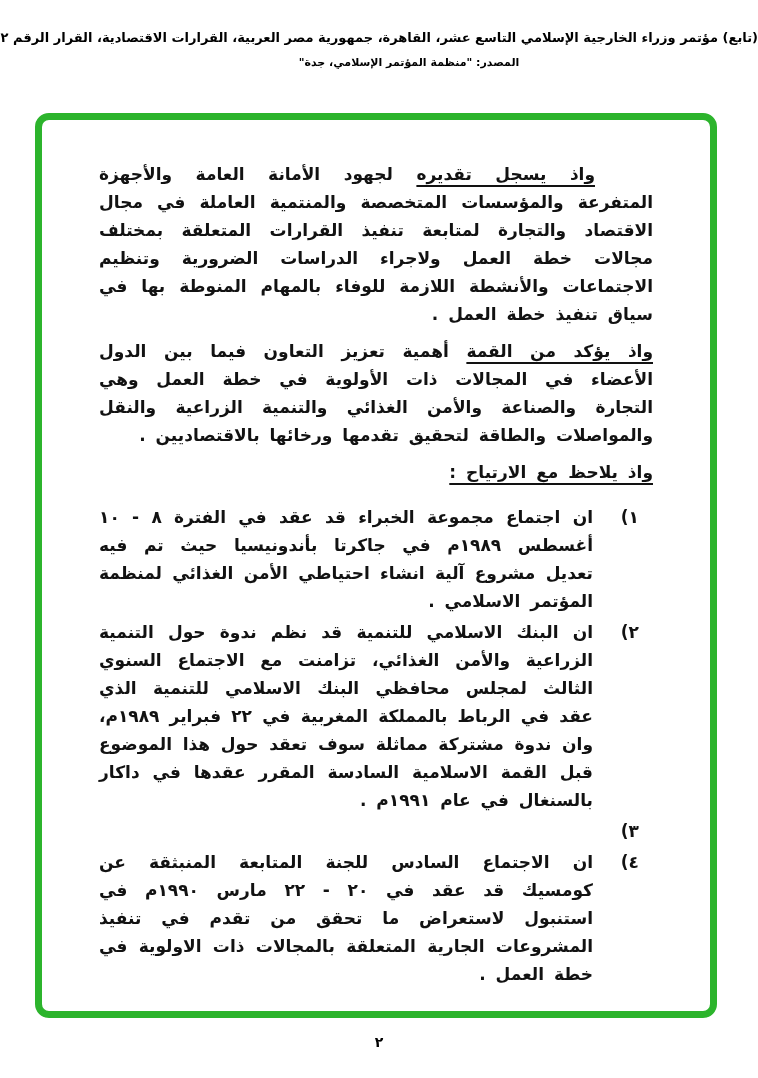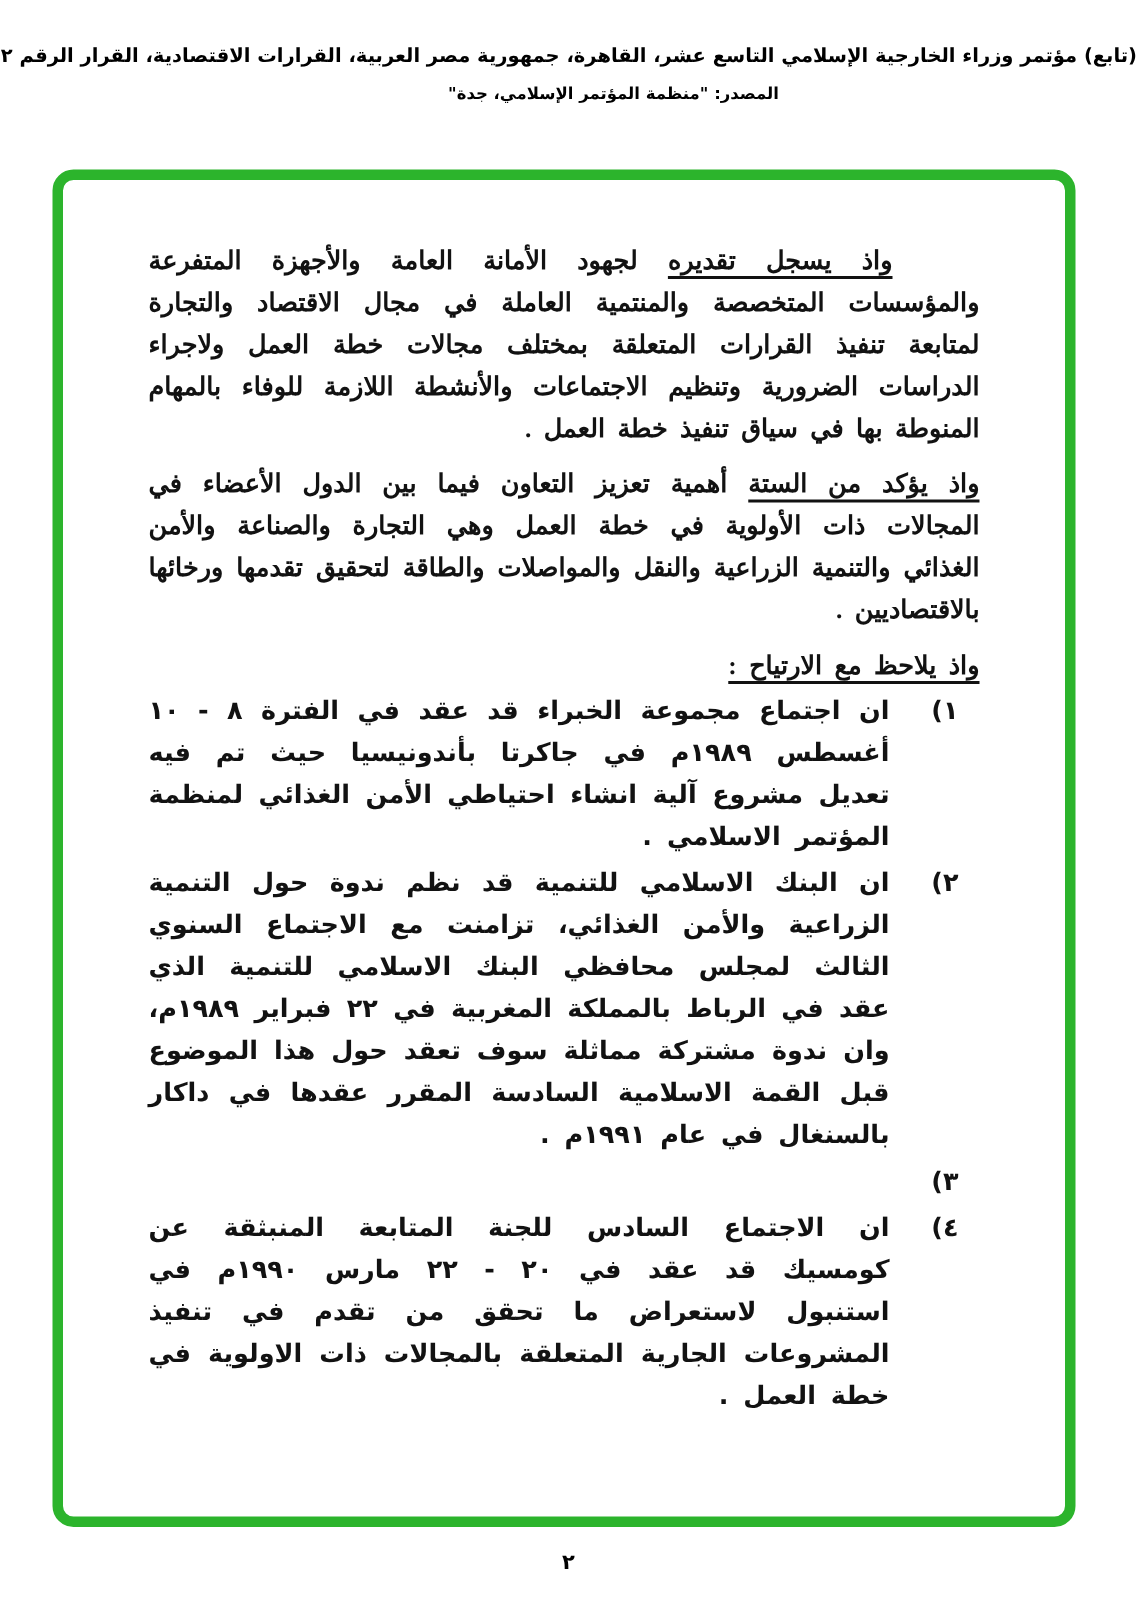--- a/index.html
+++ b/index.html
@@ -70,7 +70,6 @@
 
   .para {
     margin: 0 0 9px 0;
-    font-family: Liberation Serif, serif;
   }
   .para.indented {
     text-indent: 58px; 

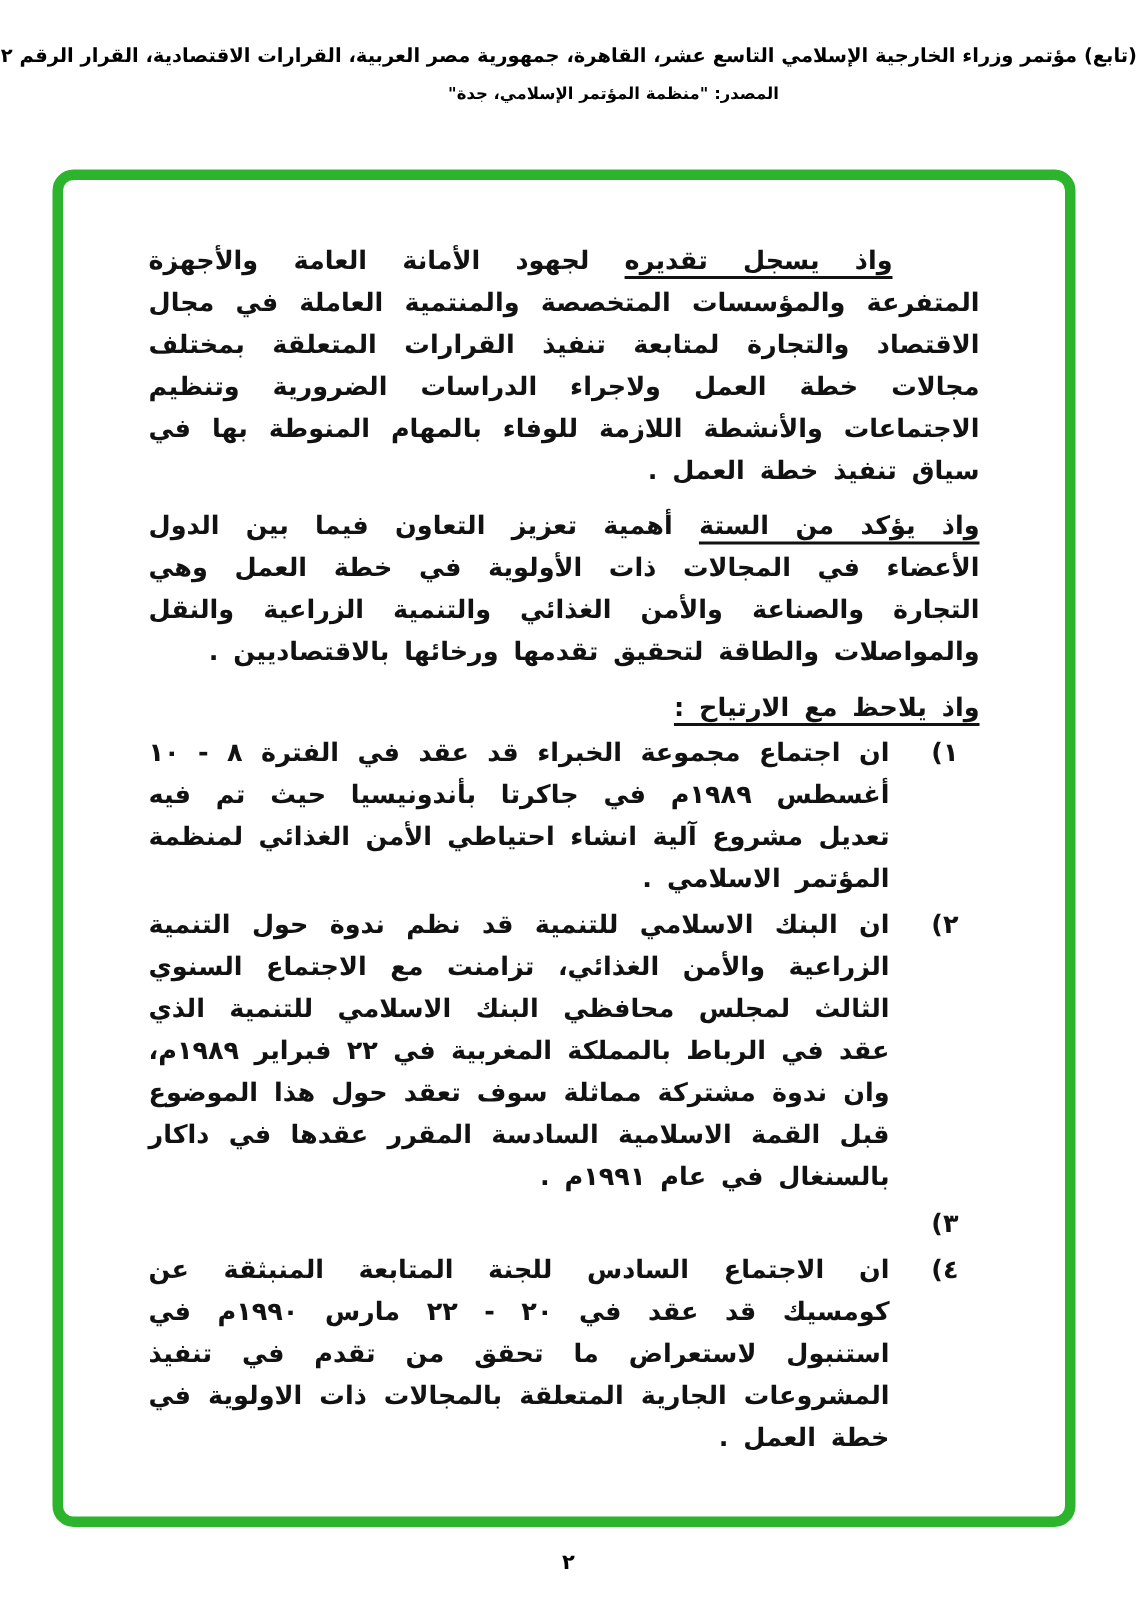--- a/index.html
+++ b/index.html
@@ -131,7 +131,7 @@
 
       <p class="para indented"><span class="lead-underline">واذ يسجل تقديره</span><span> لجهود الأمانة العامة والأجهزة المتفرعة والمؤسسات المتخصصة والمنتمية العاملة في مجال الاقتصاد والتجارة لمتابعة تنفيذ القرارات المتعلقة بمختلف مجالات خطة العمل ولاجراء الدراسات الضرورية وتنظيم الاجتماعات والأنشطة اللازمة للوفاء بالمهام المنوطة بها في سياق تنفيذ خطة العمل .</span></p>
 
-      <p class="para"><span class="lead-underline">واذ يؤكد من الستة</span><span> أهمية تعزيز التعاون فيما بين الدول الأعضاء في المجالات ذات الأولوية في خطة العمل وهي التجارة والصناعة والأمن الغذائي والتنمية الزراعية والنقل والمواصلات والطاقة لتحقيق تقدمها ورخائها بالاقتصاديين .</span></p>
+      <p class="para"><span class="lead-underline">واذ يؤكد من القمة</span><span> أهمية تعزيز التعاون فيما بين الدول الأعضاء في المجالات ذات الأولوية في خطة العمل وهي التجارة والصناعة والأمن الغذائي والتنمية الزراعية والنقل والمواصلات والطاقة لتحقيق تقدمها ورخائها بالاقتصاديين .</span></p>
 
       <p class="para section-heading"><span class="lead-underline">واذ يلاحظ مع الارتياح :</span></p>
 

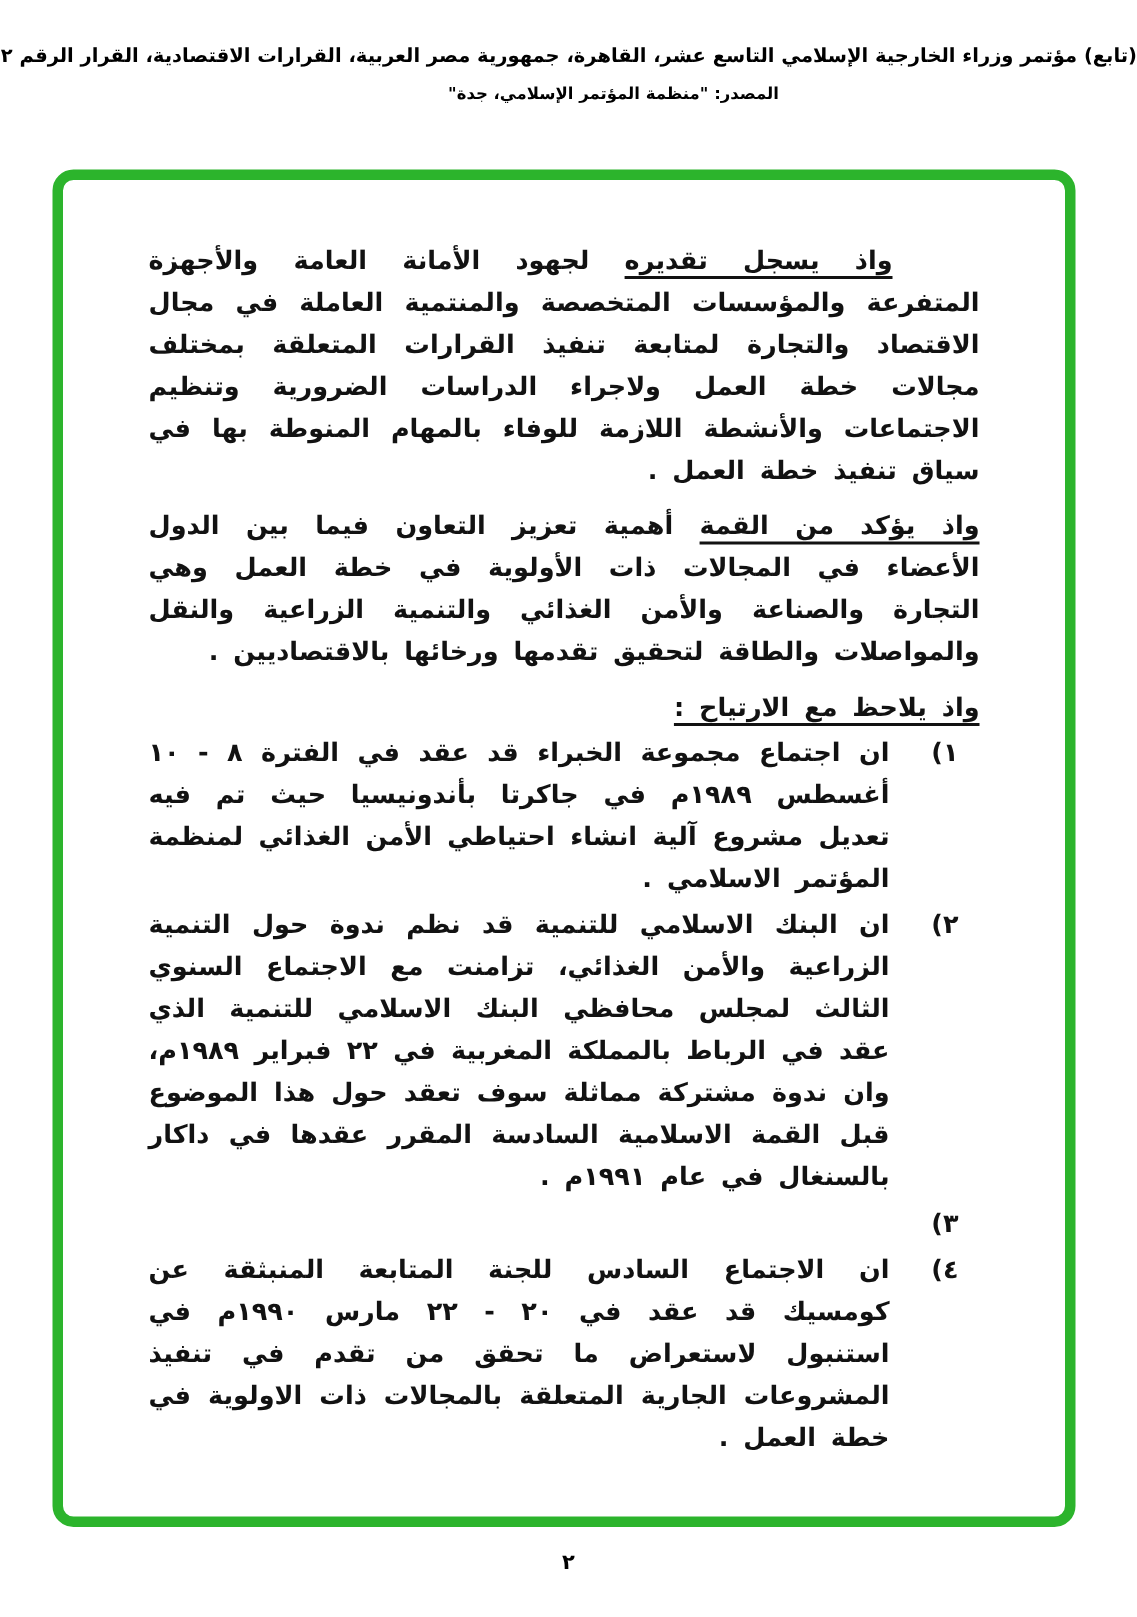--- a/index.html
+++ b/index.html
@@ -81,7 +81,7 @@
   }
 
   .section-heading {
-    margin: 0 0 2px 0;
+    margin: 0 0 17px 0;
   }
 
   .item {

